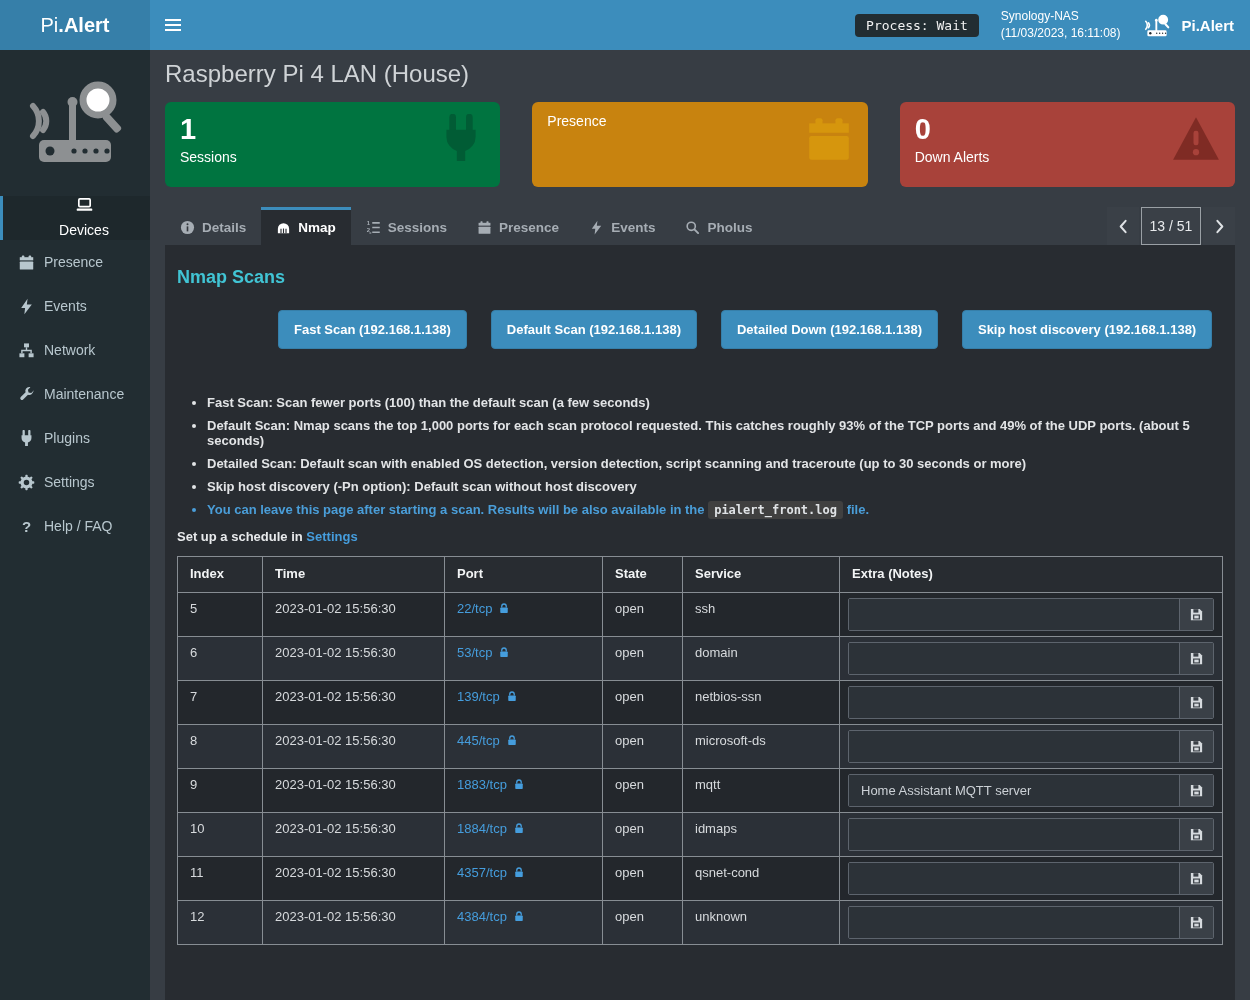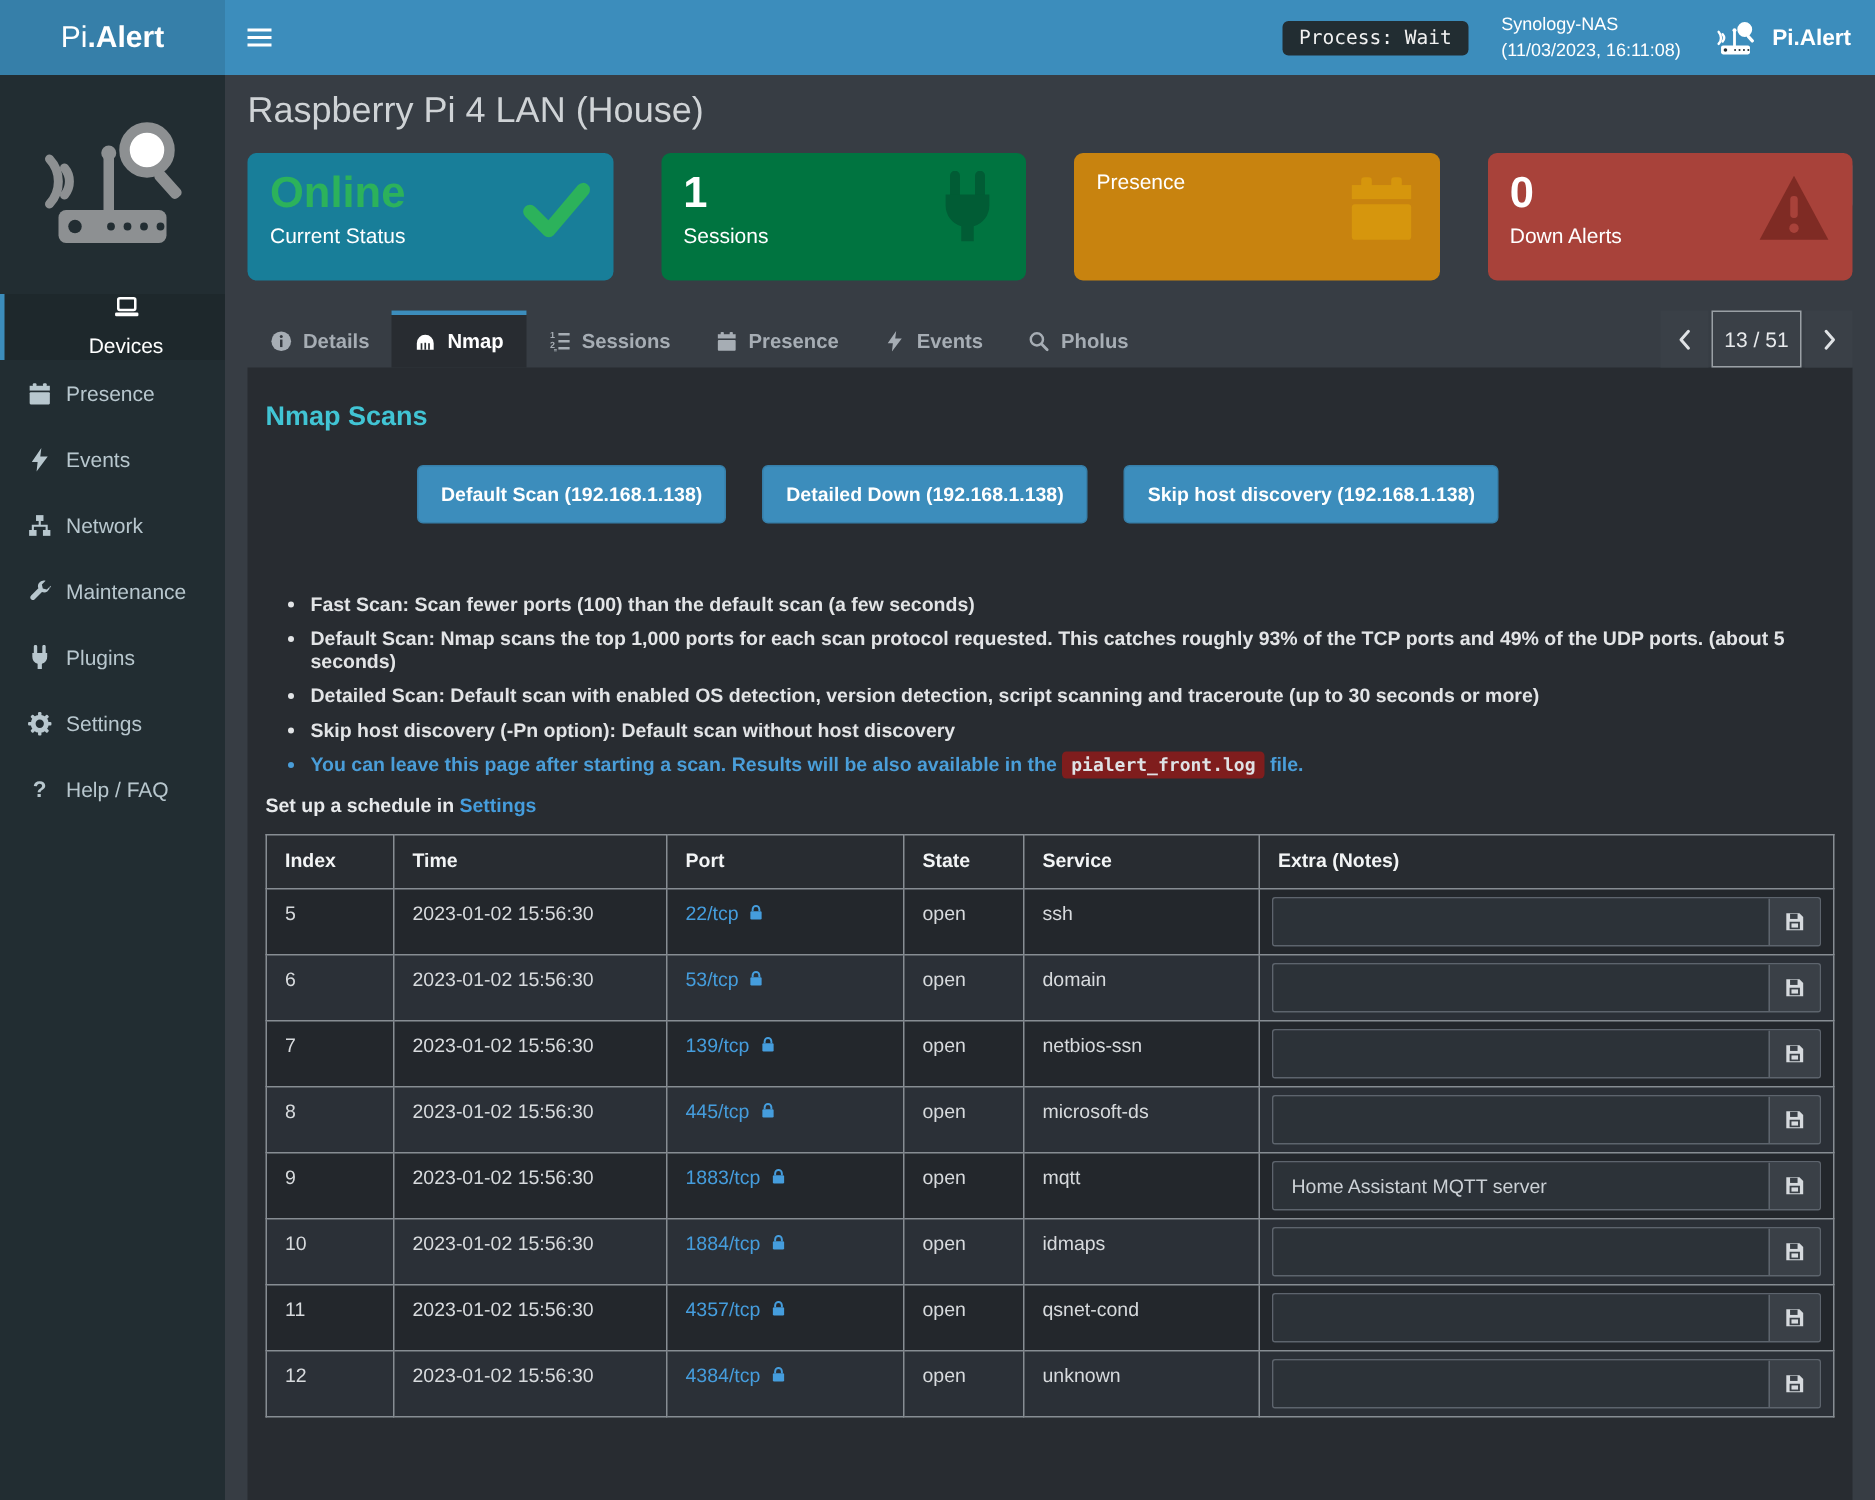--- a/index.html
+++ b/index.html
@@ -313,13 +313,6 @@
   </div>
 
   <div class="cards">
-    <div class="card card1">
-      <div class="big">Online</div>
-      <div class="lbl">Current Status</div>
-      <svg class="cicon" viewBox="0 0 24 24" style="color:#2cb25b">
-          <use href="#i-check"></use>
-        </svg>
-    </div>
     <div class="card card2">
       <div class="big">1</div>
       <div class="lbl">Sessions</div>

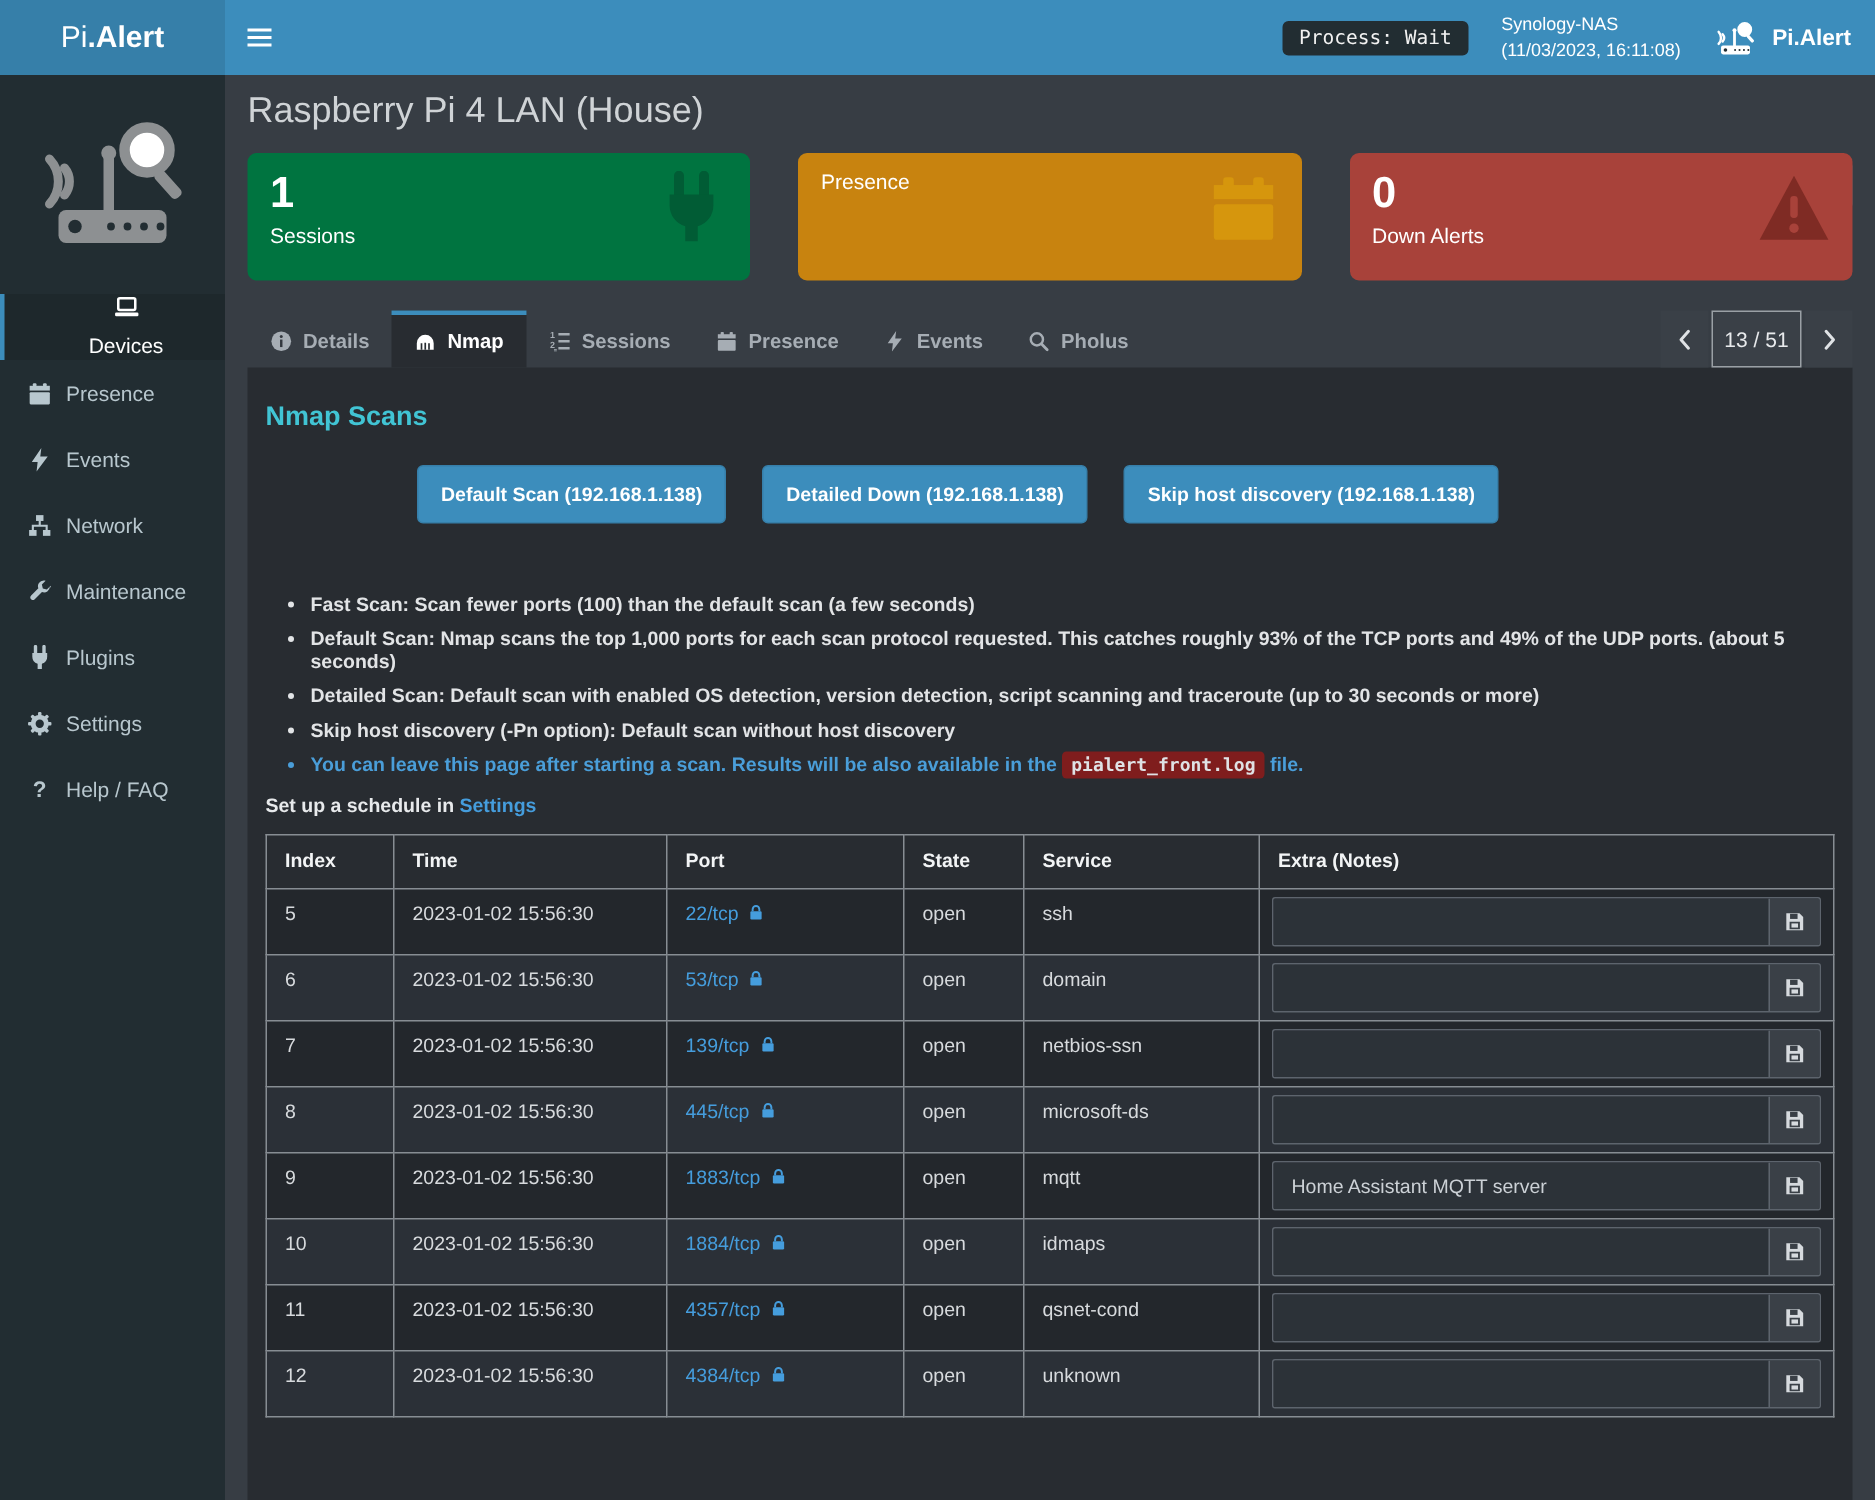--- a/index.html
+++ b/index.html
@@ -403,6 +403,7 @@
     <h2 class="section-title">Nmap Scans</h2>
 
     <div class="scan-buttons">
+      <button class="scan-btn">Fast Scan (192.168.1.138)</button>
       <button class="scan-btn">Default Scan (192.168.1.138)</button>
       <button class="scan-btn">Detailed Down (192.168.1.138)</button>
       <button class="scan-btn">Skip host discovery (192.168.1.138)</button>

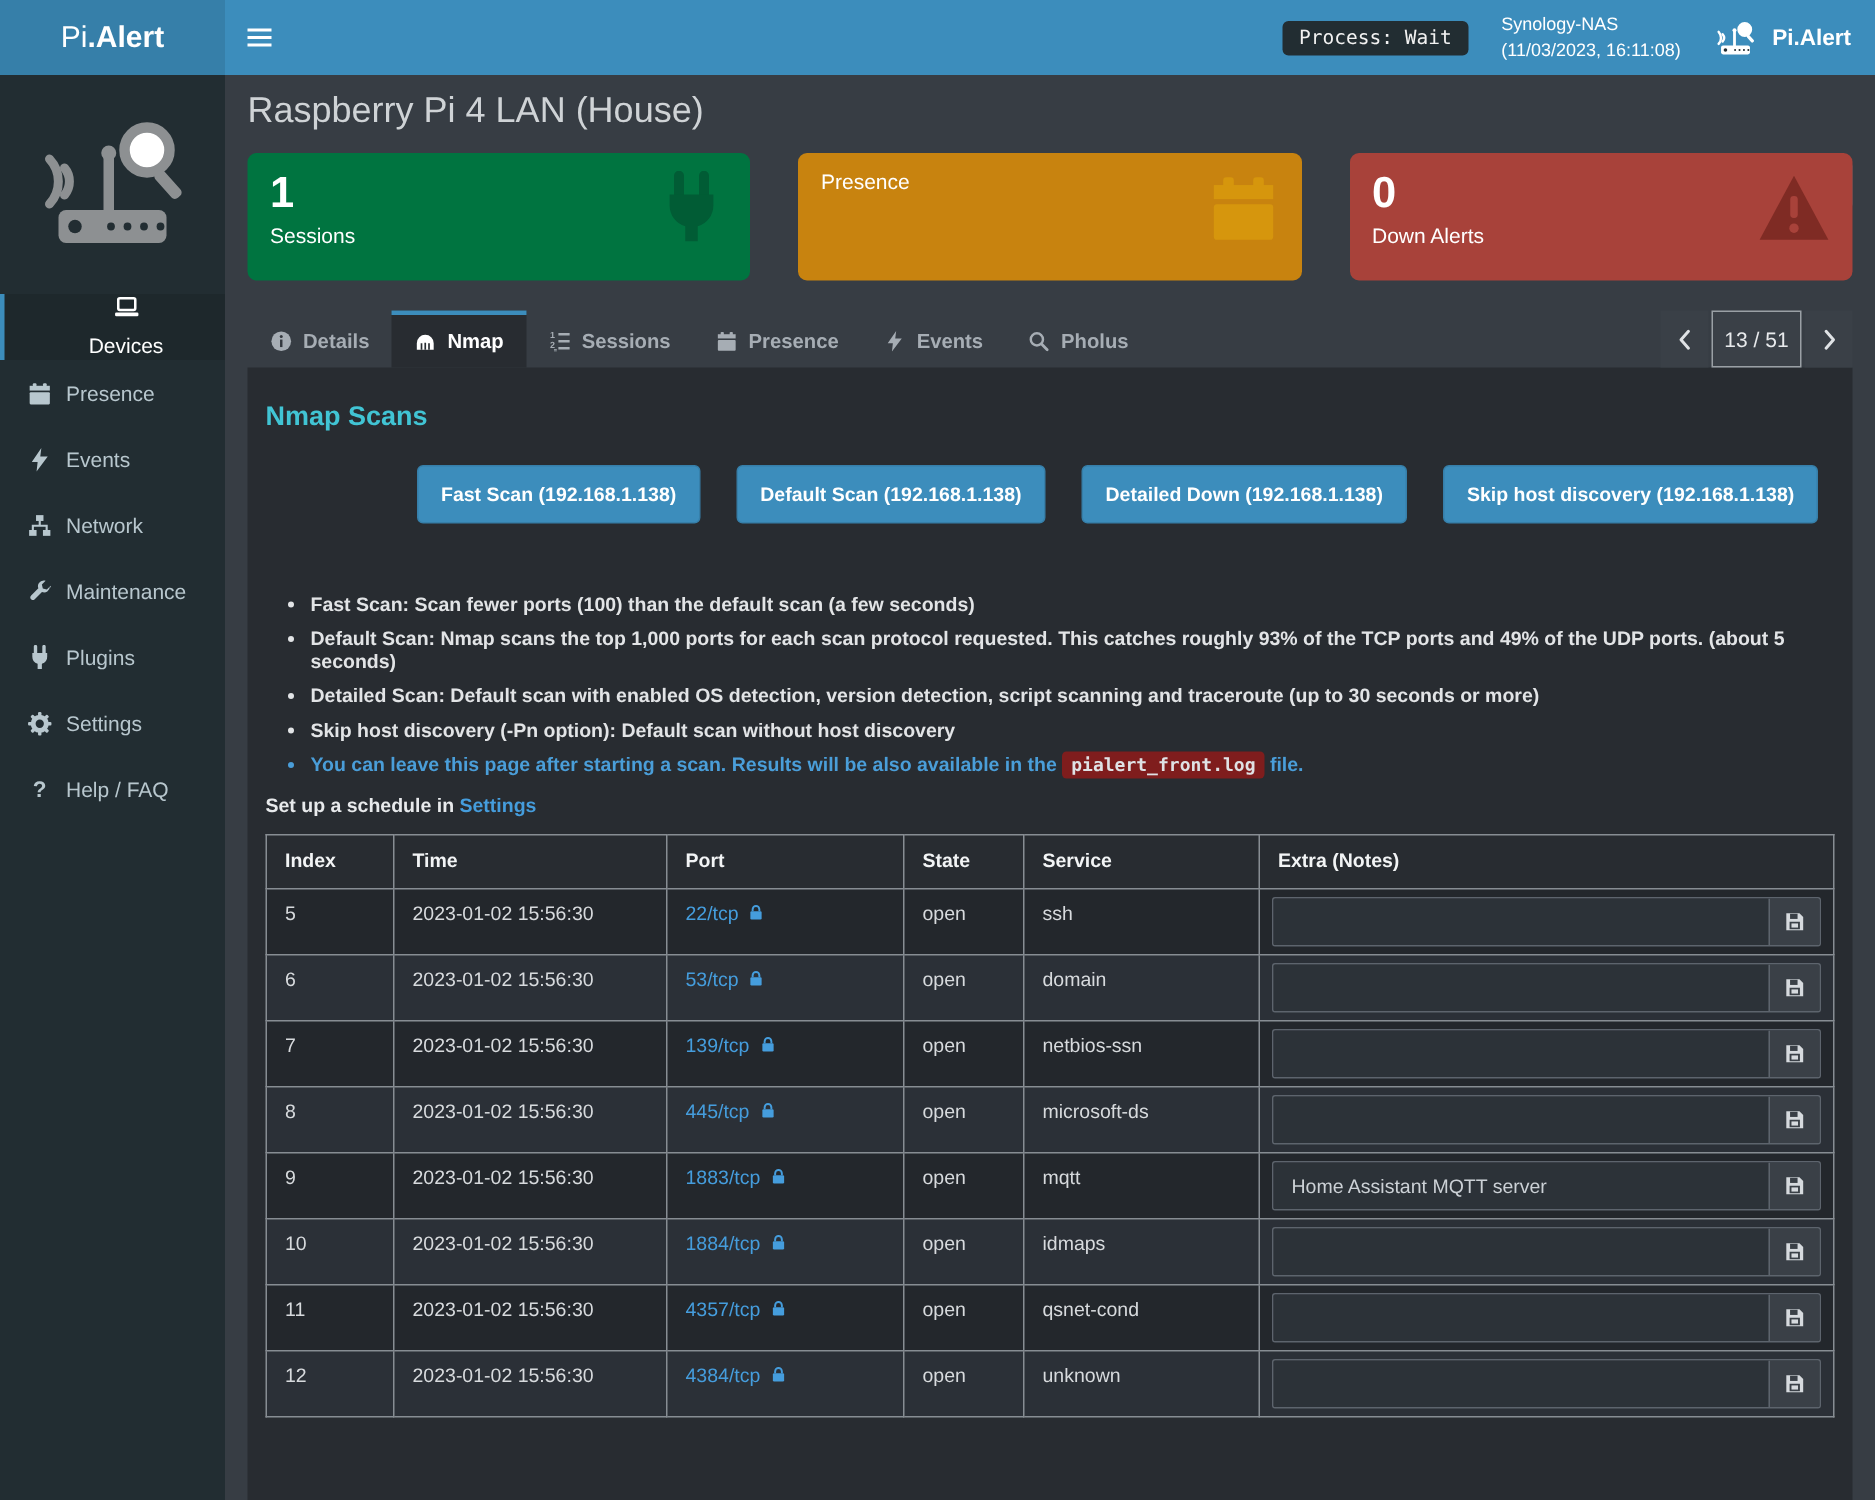--- a/index.html
+++ b/index.html
@@ -78,7 +78,7 @@
   .bullets li { color:#e2e4e6; font-size:13px; font-weight:600; margin:8px 0; }
   .bullets li.link-li { color:#4a9ed9; }
   .inline-code { font-family:"DejaVu Sans Mono", monospace; font-size:12px;
-    background:#7f1d1d; color:#dfe2e5; padding:2px 6px; border-radius:3px; }
+    background:#404040; color:#dfe2e5; padding:2px 6px; border-radius:3px; }
 
   .sched-title { color:#ccd0d3; font-size:24px; font-weight:400; margin-top:46px; }
   .sched-sub { color:#e8eaec; font-size:13px; font-weight:700; margin:12px 0 12px; }

